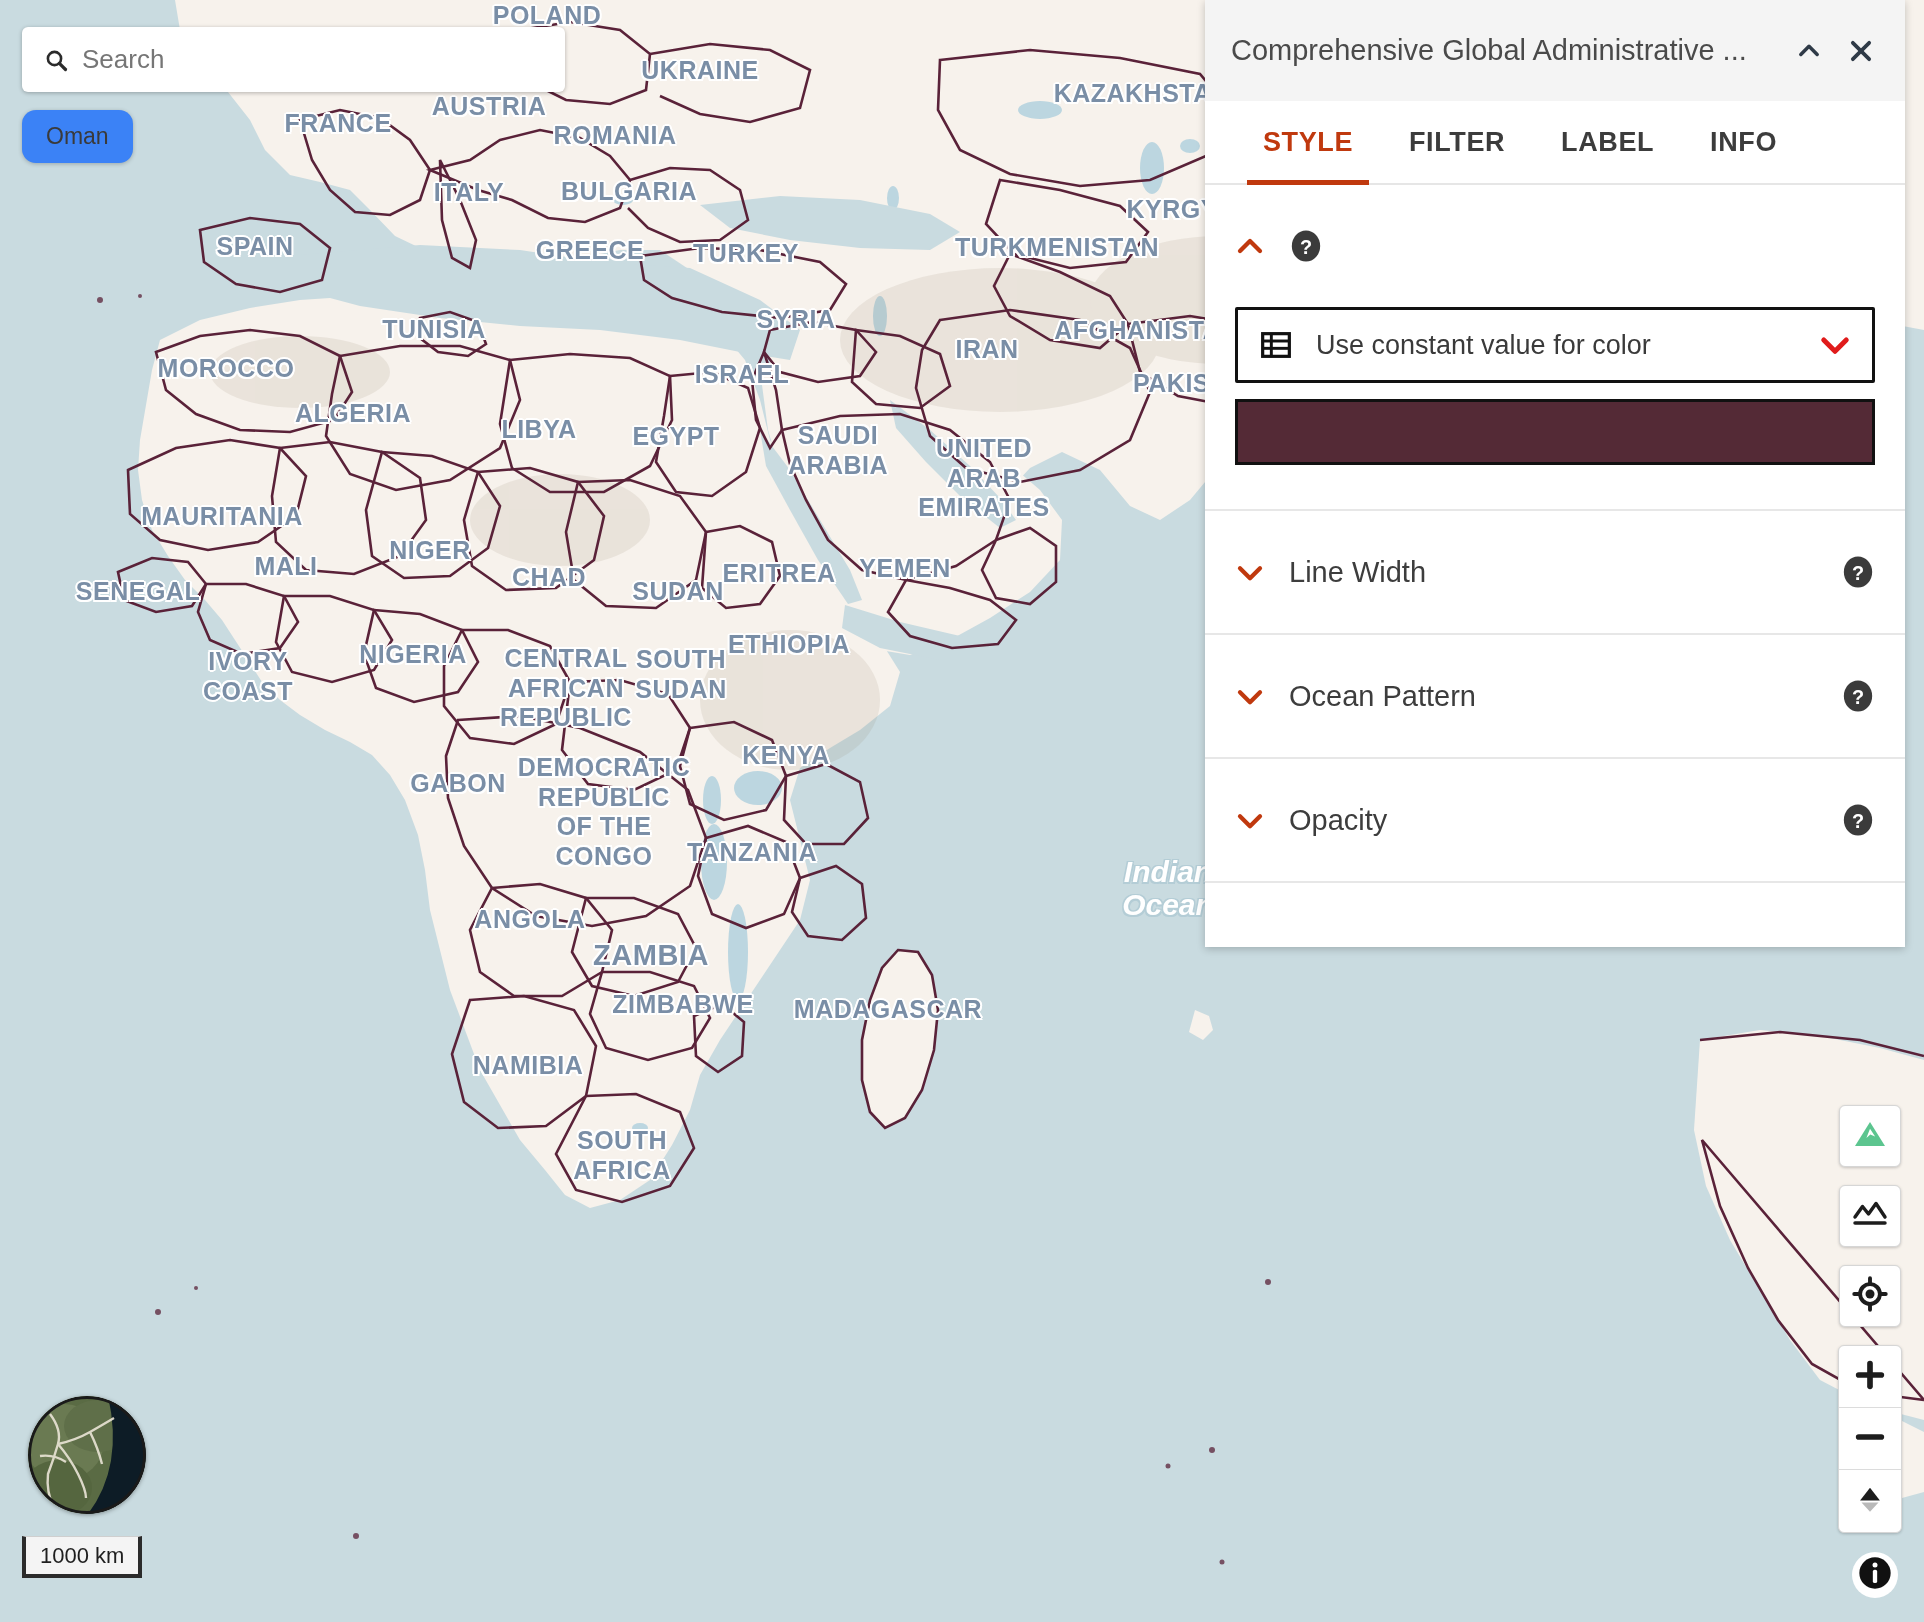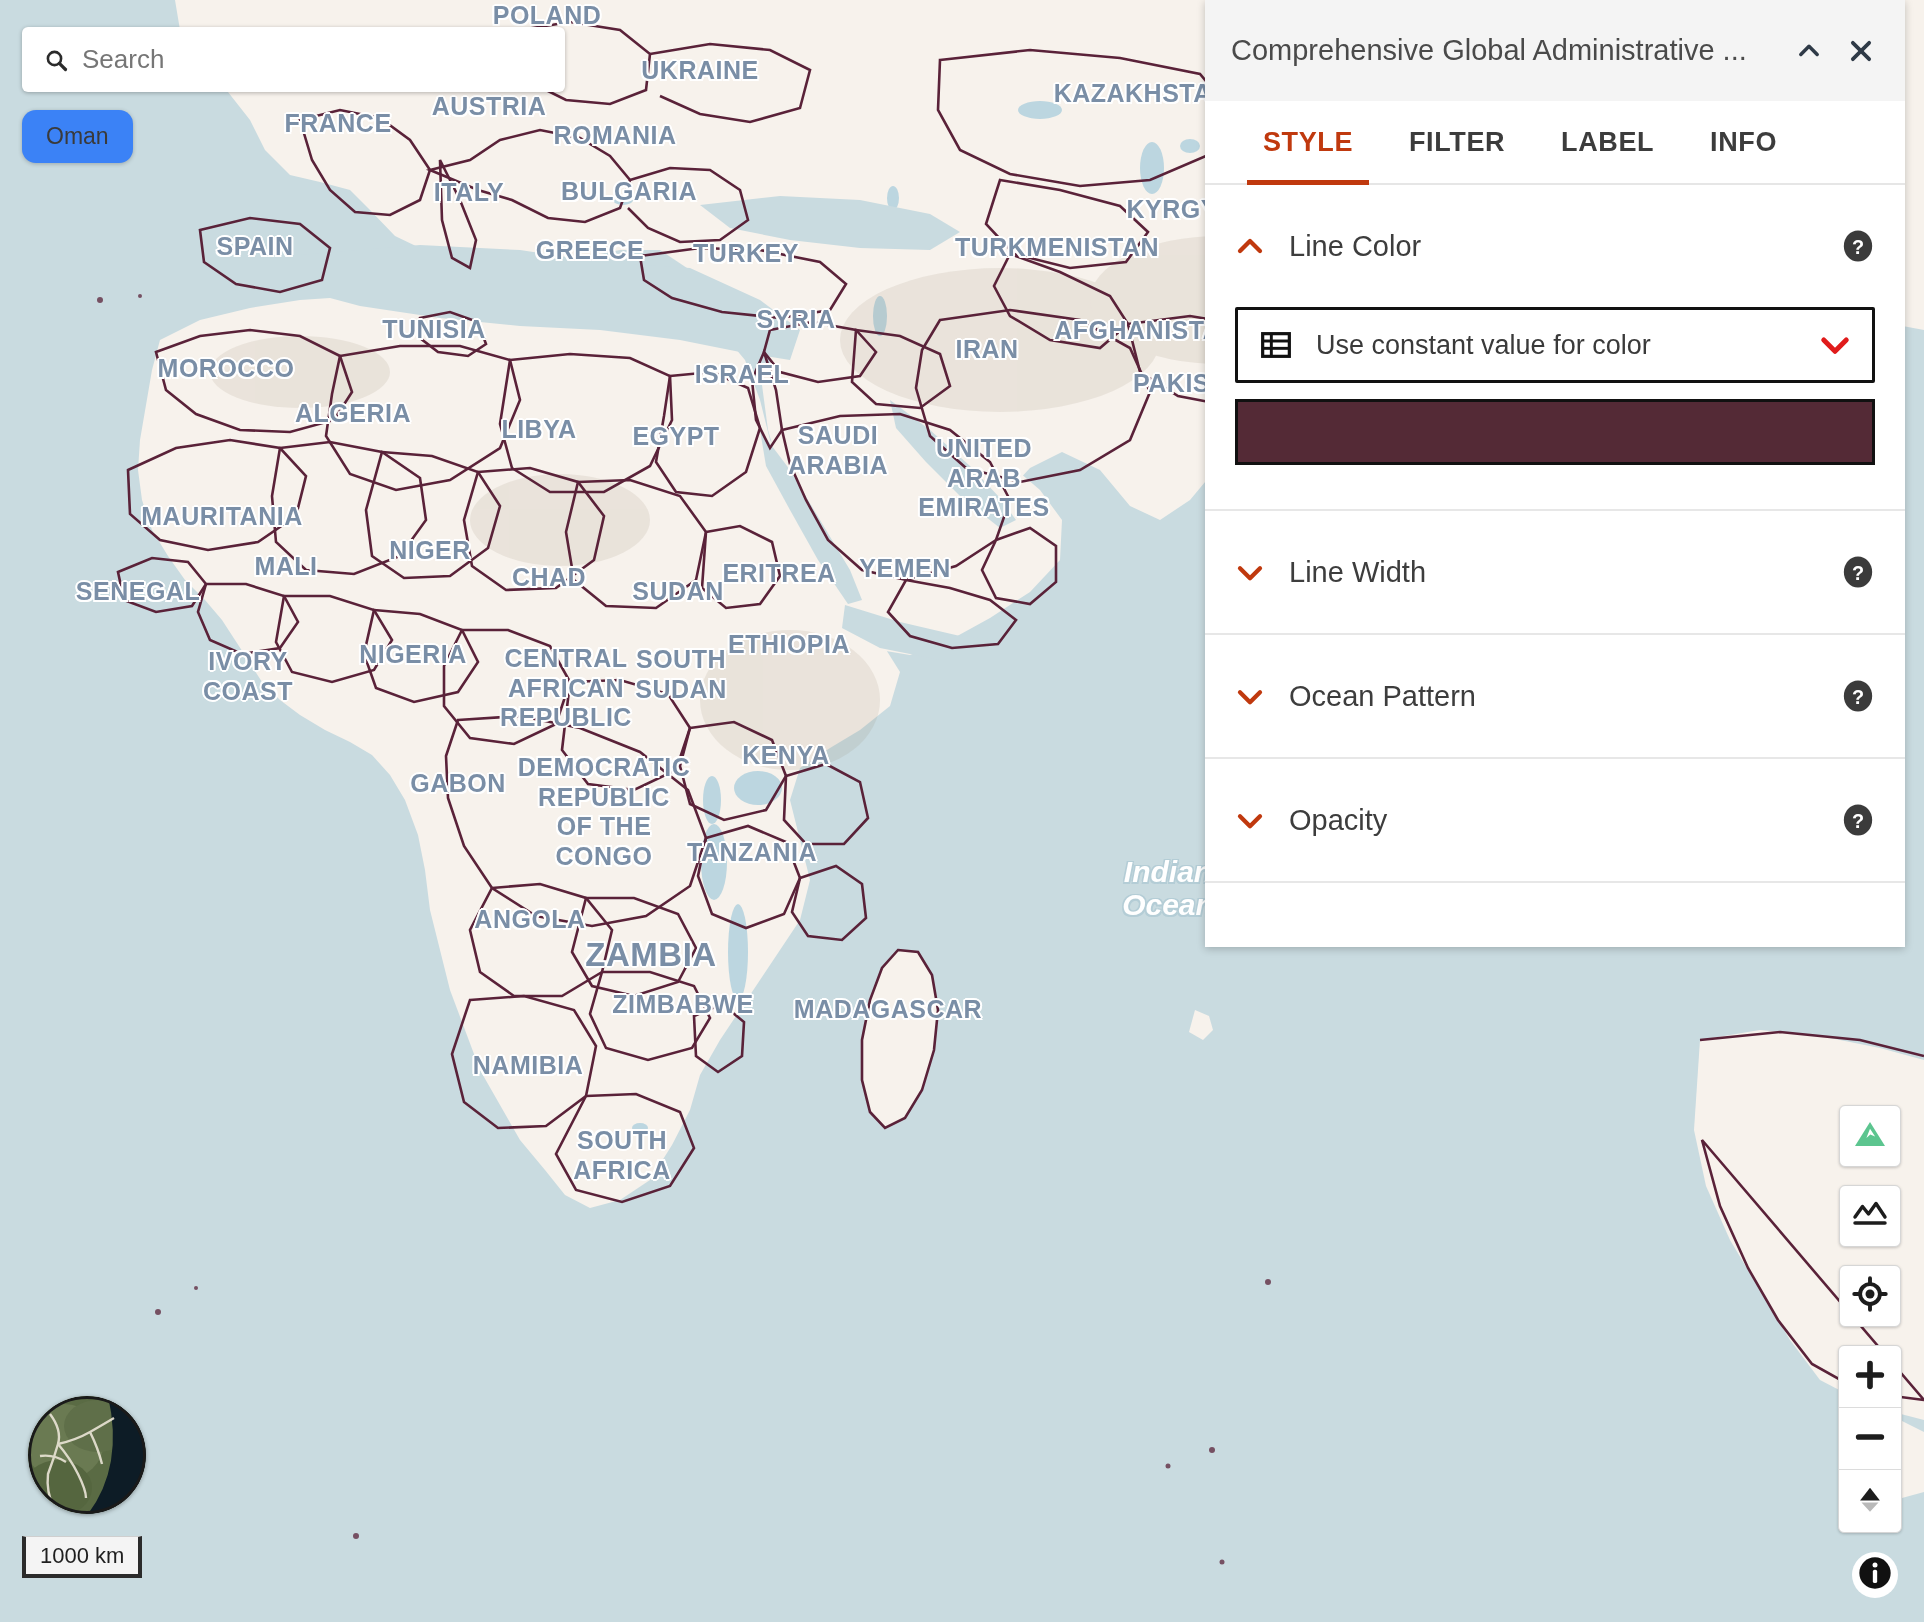--- a/index.html
+++ b/index.html
@@ -502,7 +502,6 @@
               <polyline points="4,16 12,8 20,16" fill="none" stroke="#c0390e" stroke-width="3.4" stroke-linecap="round" stroke-linejoin="round"></polyline>
             </svg>
           </span>
-          <span class="section-title">Line Color</span>
           <span class="help-icon">
             <svg viewBox="0 0 24 24" width="34" height="34">
               <ellipse cx="12" cy="12" rx="10" ry="11" fill="#3b3b3b"></ellipse>

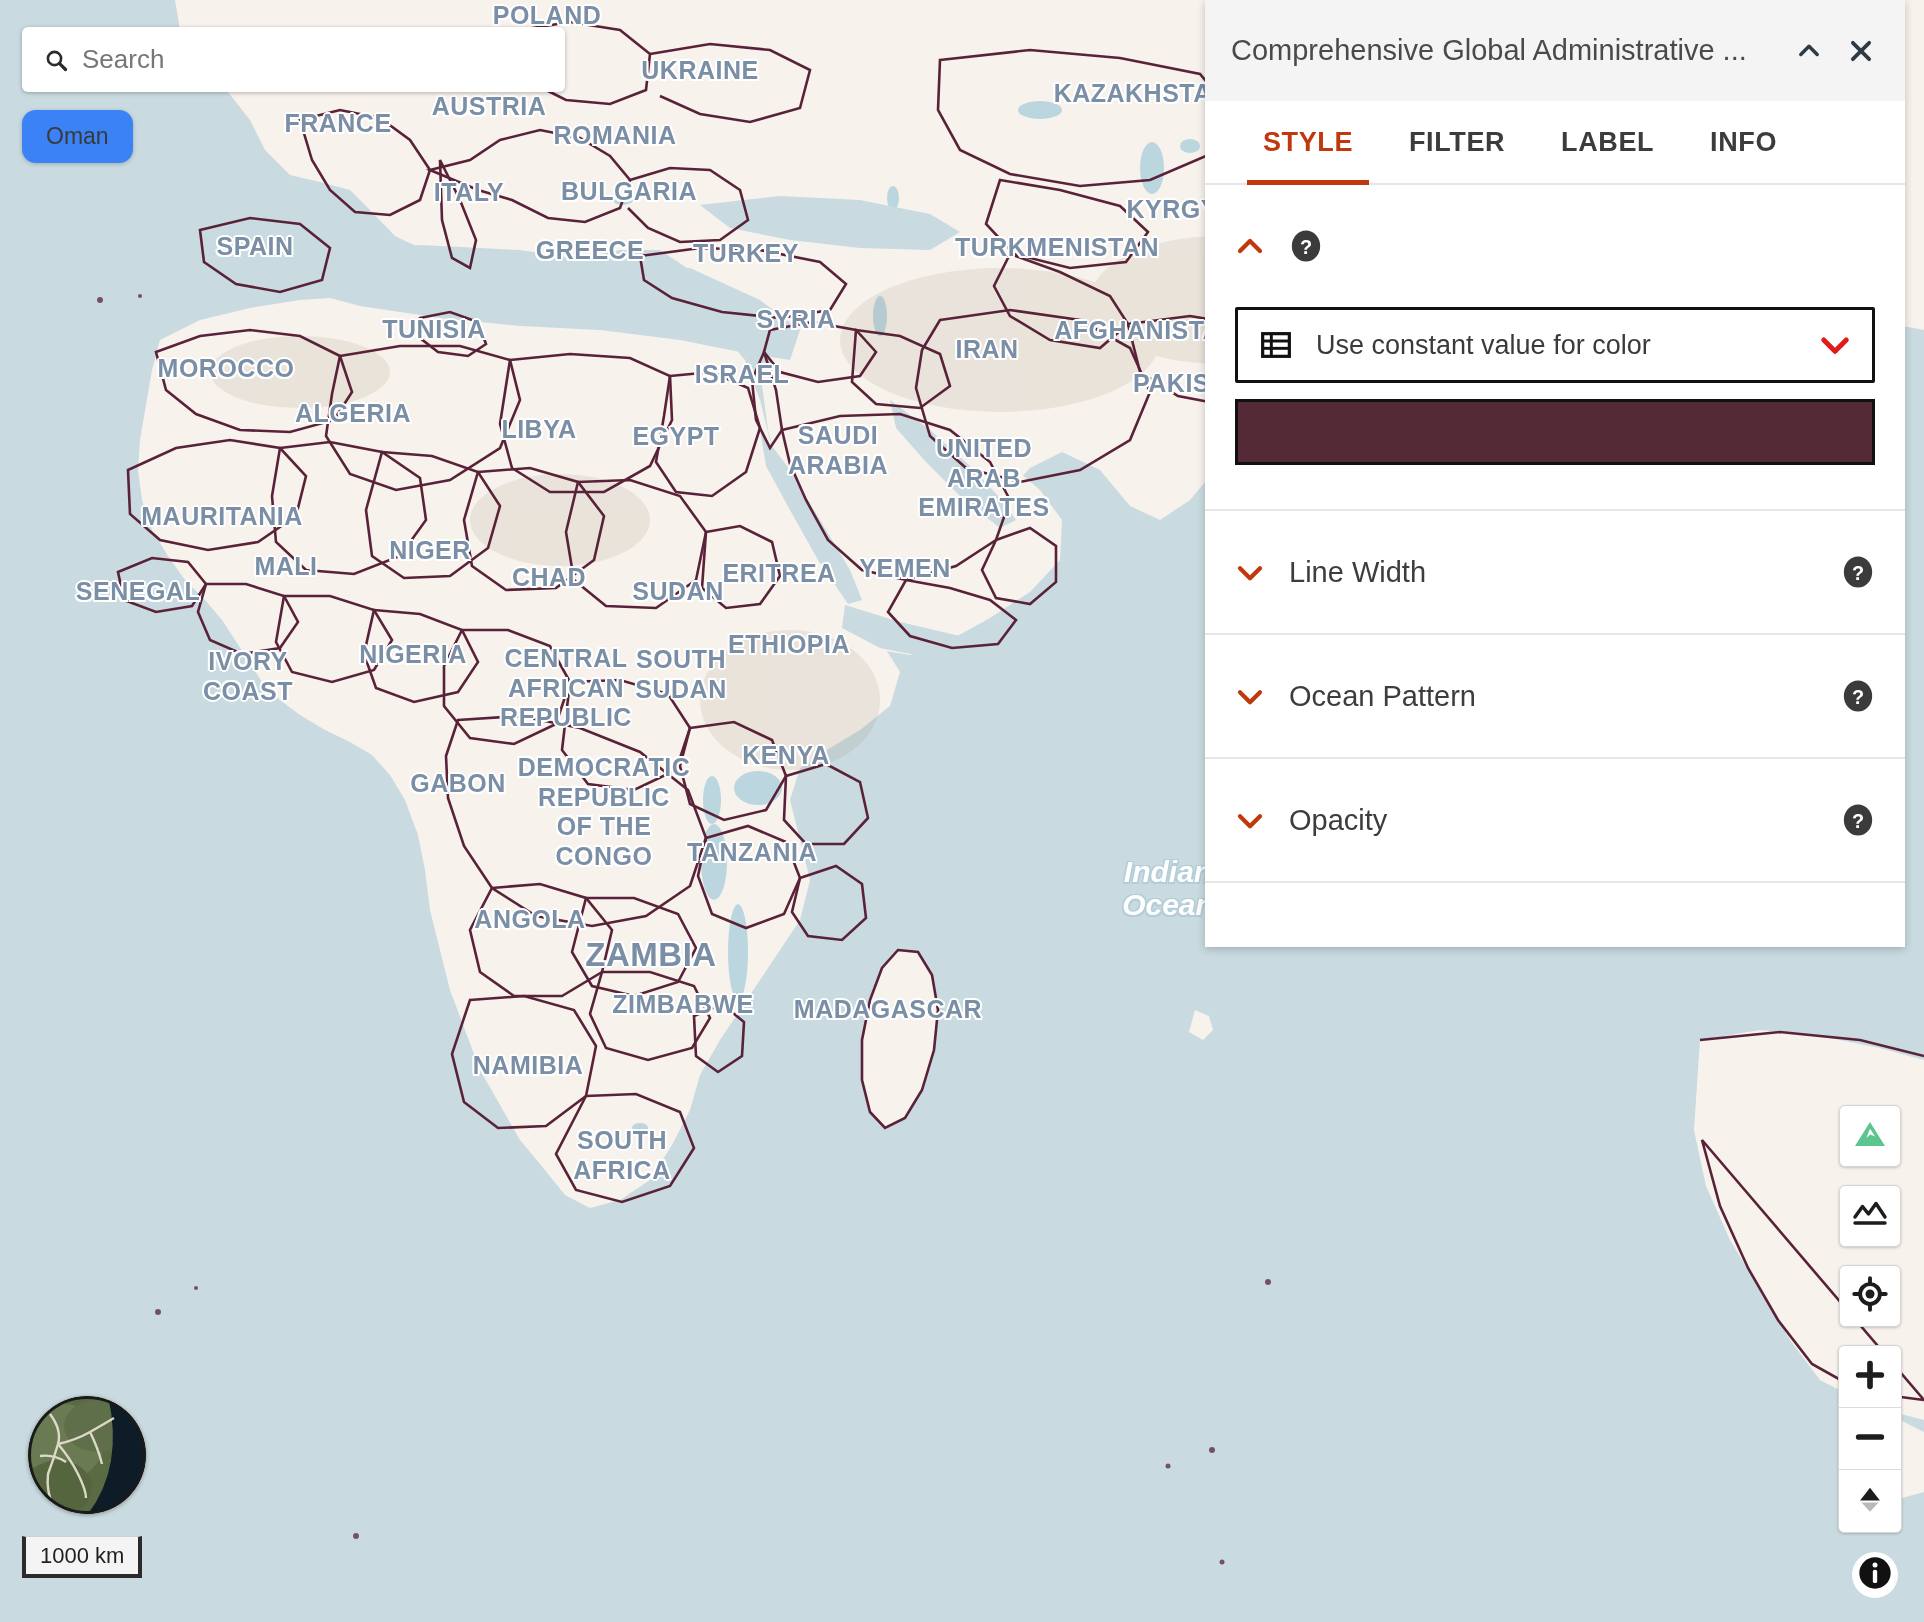--- a/index.html
+++ b/index.html
@@ -434,7 +434,7 @@
 CONGO</div>
         <div class="map-label" style="left: 752px; top: 853px; font-size: 25px;">TANZANIA</div>
         <div class="map-label" style="left: 530px; top: 920px; font-size: 25px;">ANGOLA</div>
-        <div class="map-label" style="left: 651px; top: 955px; font-size: 33px;">ZAMBIA</div>
+        <div class="map-label" style="left: 651px; top: 955px; font-size: 29px;">ZAMBIA</div>
         <div class="map-label" style="left: 888px; top: 1010px; font-size: 25px;">MADAGASCAR</div>
         <div class="map-label" style="left: 683px; top: 1005px; font-size: 25px;">ZIMBABWE</div>
         <div class="map-label" style="left: 528px; top: 1066px; font-size: 25px;">NAMIBIA</div>

